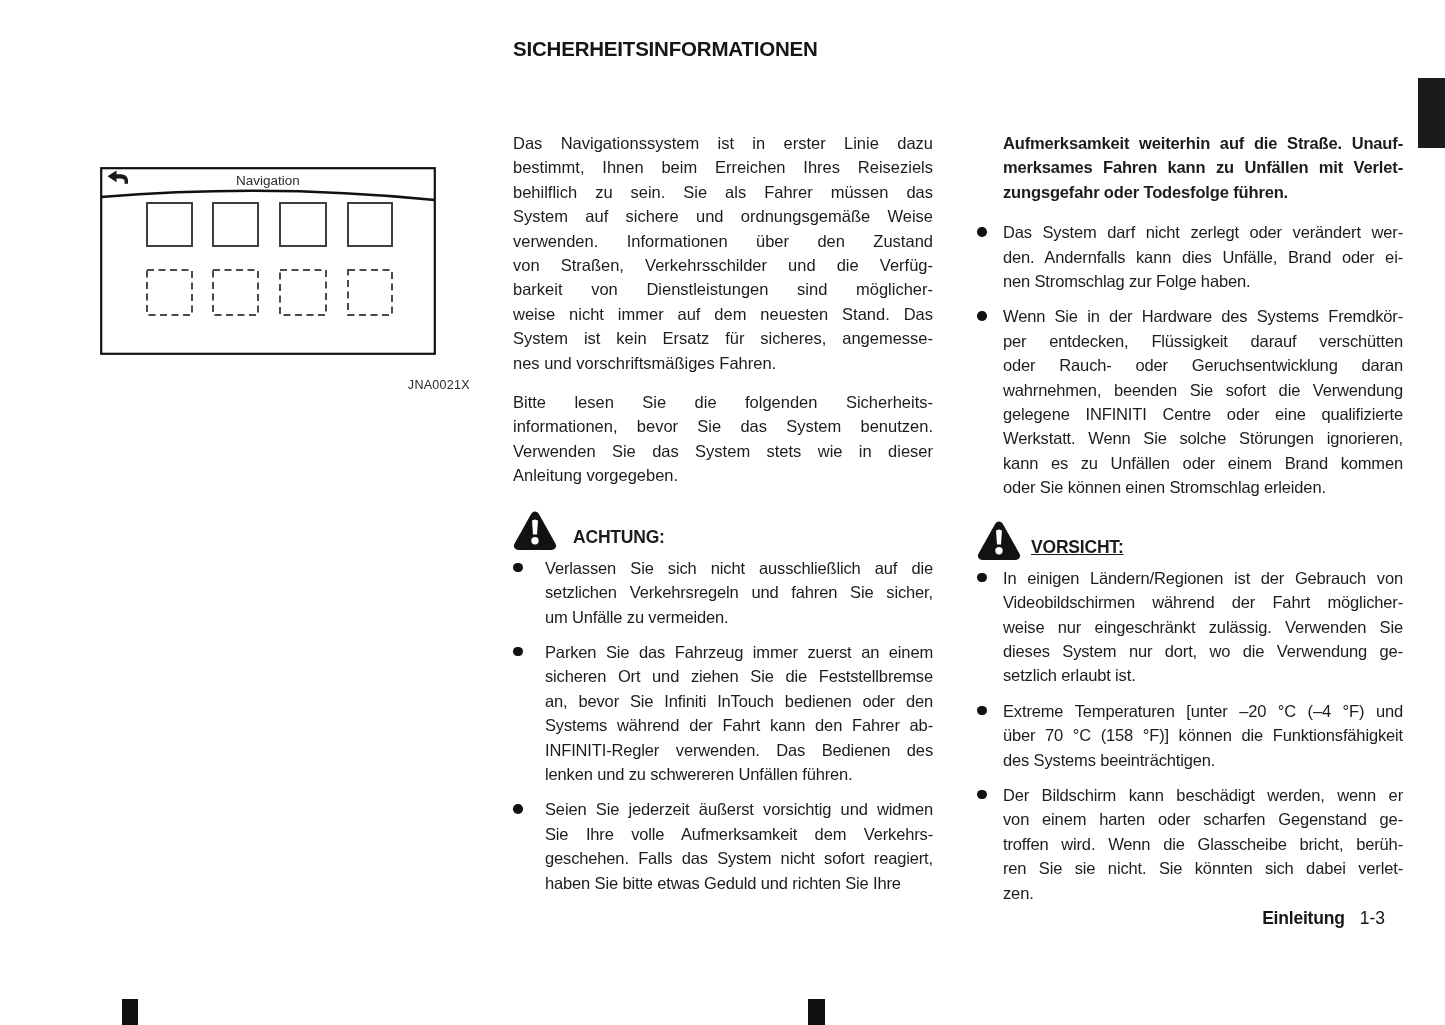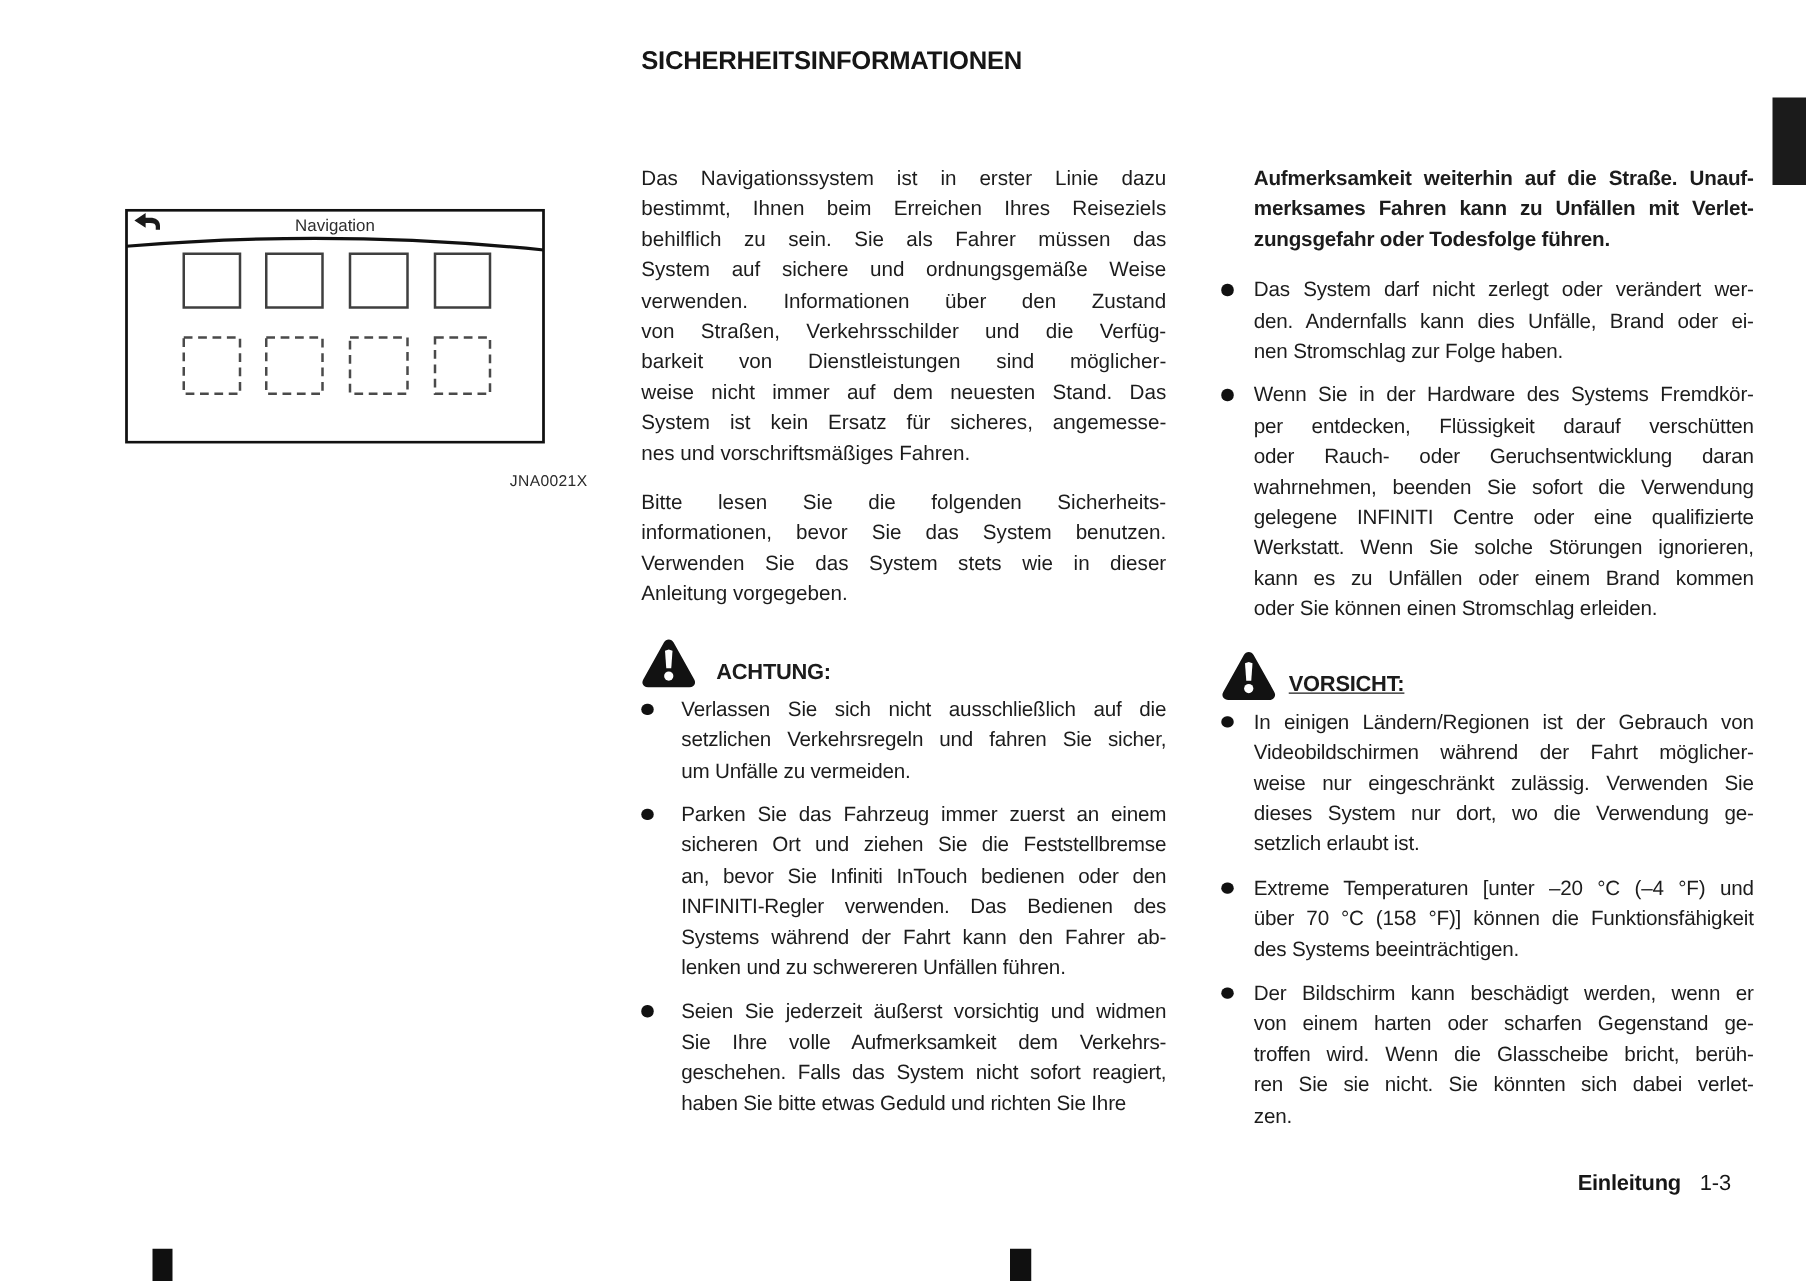--- a/index.html
+++ b/index.html
@@ -127,8 +127,8 @@
             <div class="jline">Parken Sie das Fahrzeug immer zuerst an einem</div>
             <div class="jline">sicheren Ort und ziehen Sie die Feststellbremse</div>
             <div class="jline">an, bevor Sie Infiniti InTouch bedienen oder den</div>
+            <div class="jline">Systems während der Fahrt kann den Fahrer ab-</div>
             <div class="jline">INFINITI-Regler verwenden. Das Bedienen des</div>
-            <div class="jline">Systems während der Fahrt kann den Fahrer ab-</div>
             <div class="jline">lenken und zu schwereren Unfällen führen.</div>
           </div>
       </div>

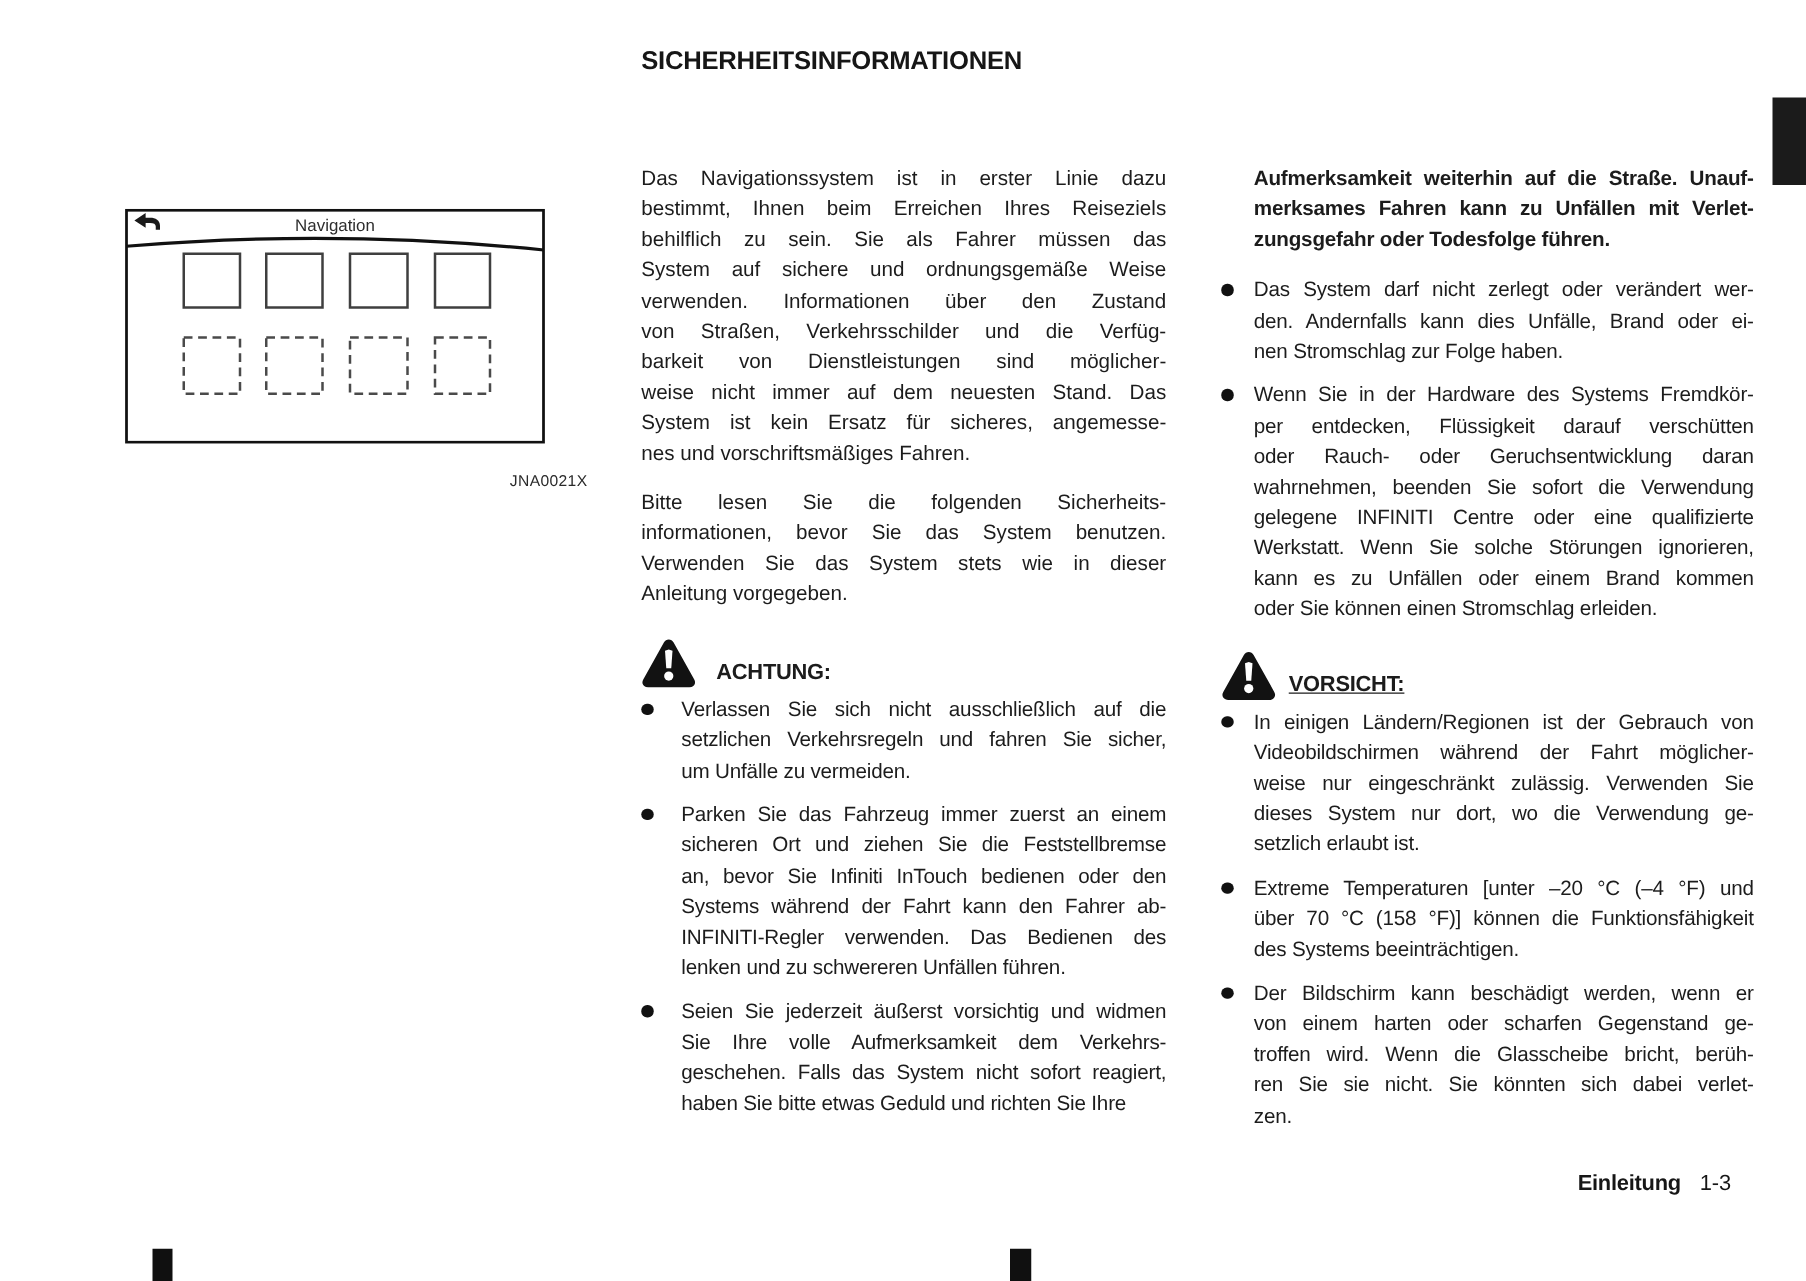--- a/index.html
+++ b/index.html
@@ -36,7 +36,7 @@
   .bullet-text{flex:1;font-weight:normal;letter-spacing:-0.15px;min-width:0;}
   .cont{margin:0 0 16px 26px;font-weight:bold;letter-spacing:-0.15px;}
   .page-footer{
-    position:absolute;left:1035px;top:936px;width:350px;text-align:right;
+    position:absolute;left:1035px;top:908px;width:350px;text-align:right;
     font-size:17.5px;color:#161616;white-space:nowrap;
   }
   .page-footer .section{font-weight:bold;letter-spacing:-0.2px;}

